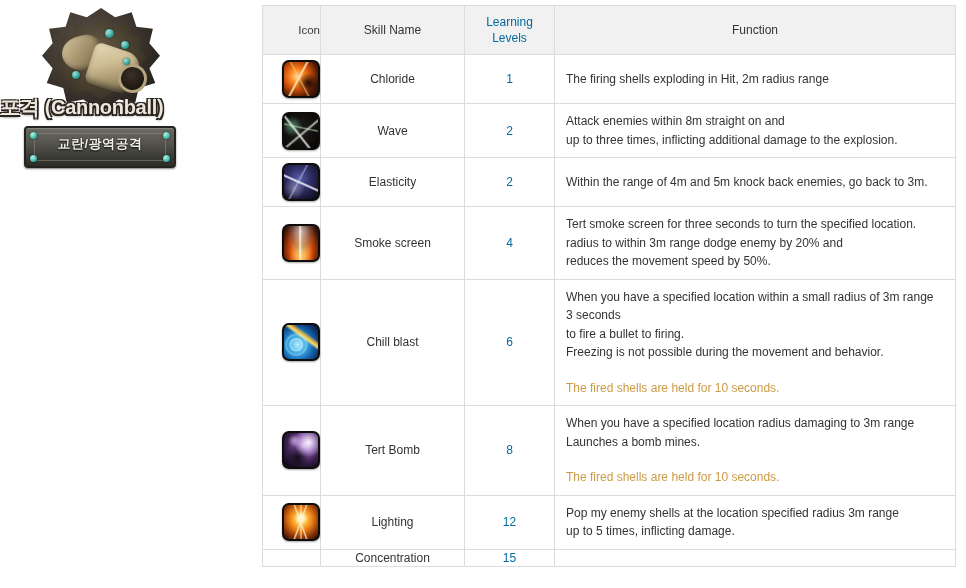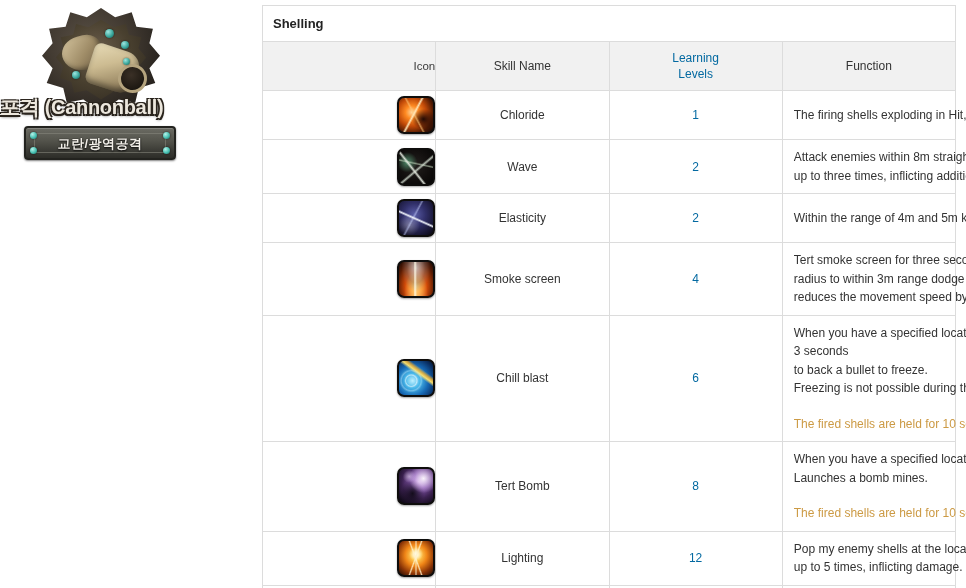--- a/index.html
+++ b/index.html
@@ -300,9 +300,6 @@
 <div id="skill-table-wrap">
   <table id="skill-table">
     <tbody>
-      <tr>
-        <td class="title-cell" colspan="4">Shelling</td>
-      </tr>
       <tr>
         <td class="col-head cell-icon">Icon</td>
         <td class="col-head cell-name">Skill Name</td>

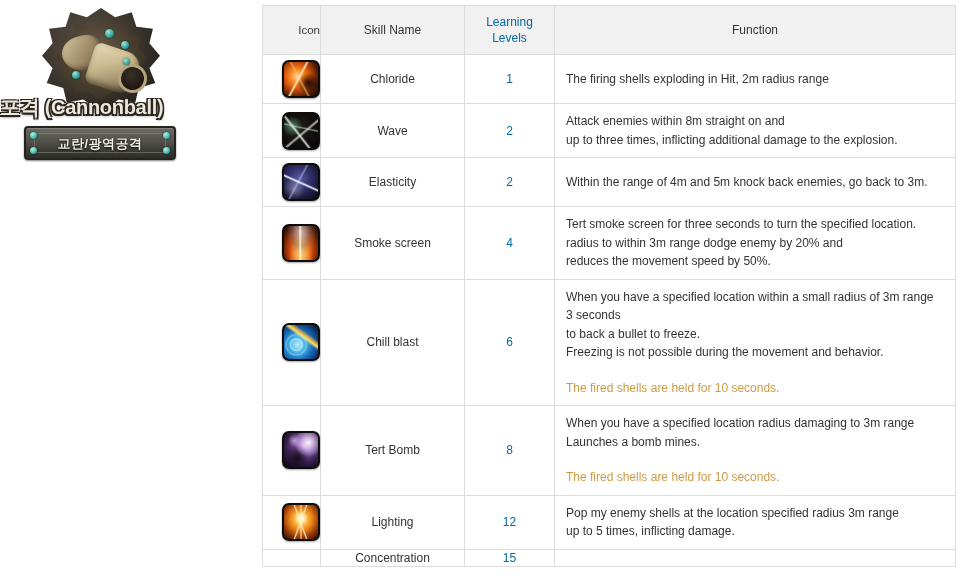--- a/index.html
+++ b/index.html
@@ -113,7 +113,7 @@
     left: 24px;
     top: 126px;
     width: 152px;
-    height: 34px;
+    height: 42px;
     border-radius: 4px;
     background: linear-gradient(180deg, #6b6b63 0%, #55554d 40%, #3e3e38 72%, #2d2d28 100%);
     border: 2px solid #23231f;

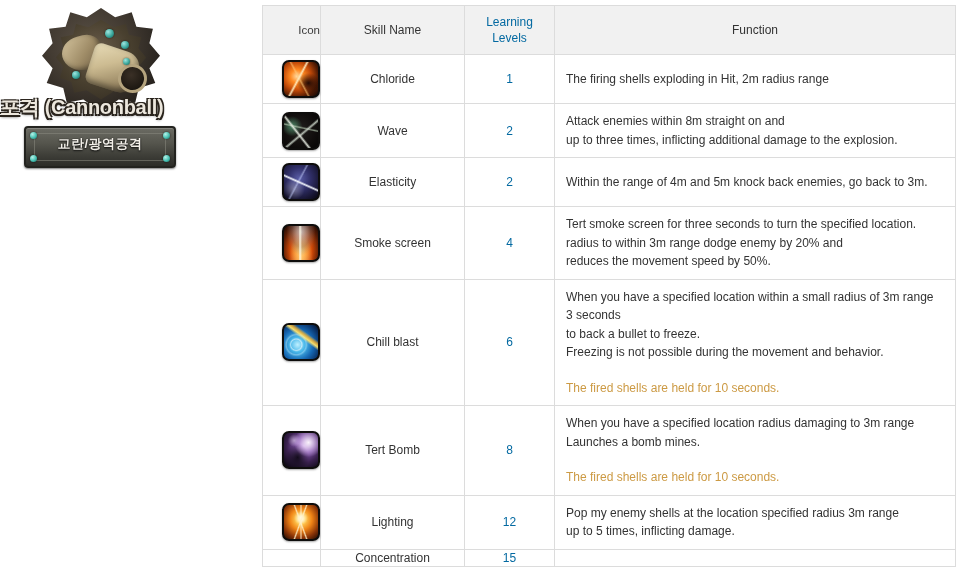--- a/index.html
+++ b/index.html
@@ -351,7 +351,7 @@
           <td class="cell-func">
             <div class="func-line">When you have a specified location within a small radius of 3m range</div>
             <div class="func-line">3 seconds</div>
-            <div class="func-line">to back a bullet to freeze.</div>
+            <div class="func-line">to fire a bullet to firing.</div>
             <div class="func-line">Freezing is not possible during the movement and behavior.</div>
             <div class="func-line func-note" style="color: rgb(204, 154, 68);">The fired shells are held for 10 seconds.</div>
           </td>

